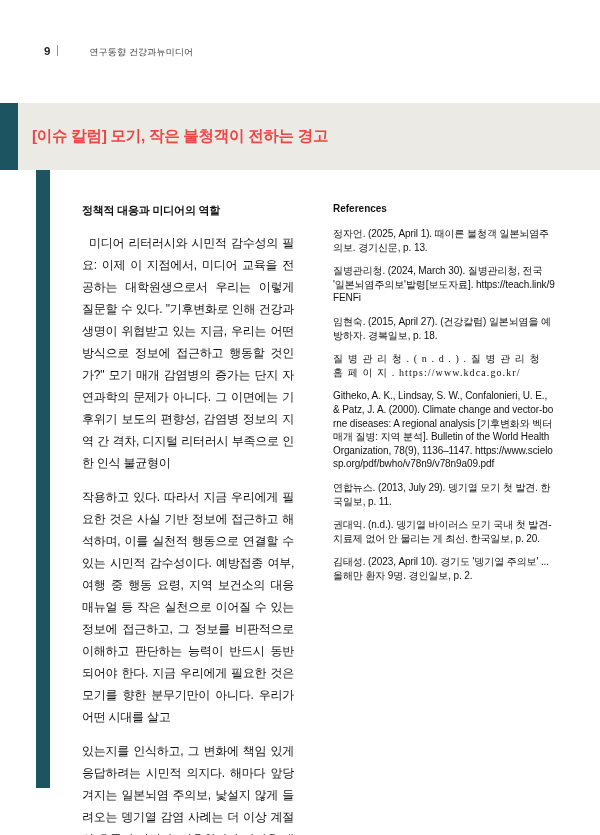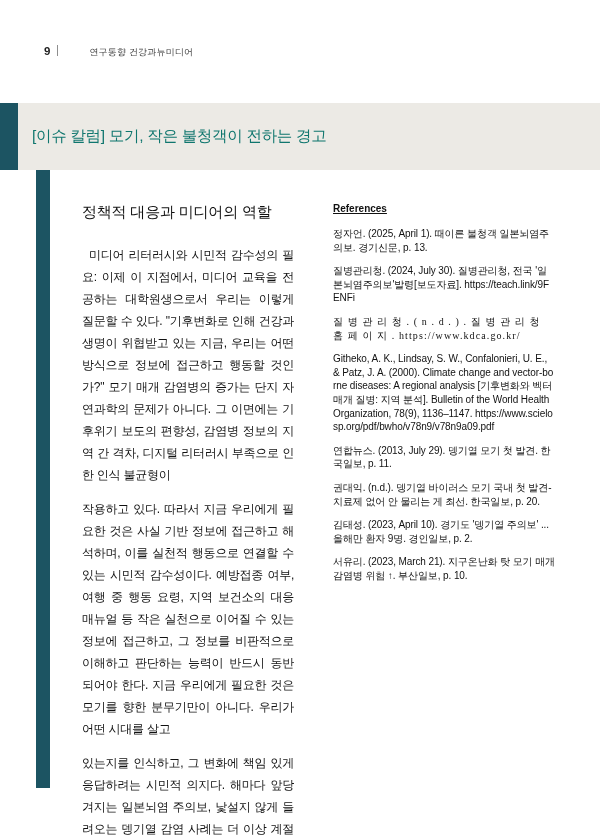--- a/index.html
+++ b/index.html
@@ -66,8 +66,8 @@
     top: 126px;
     left: 32px;
     font-size: 15.5px;
-    font-weight: normal;
-    color: #0f766e;
+    font-weight: bold;
+    color: #ef4444;
     letter-spacing: -0.3px;
   }
 

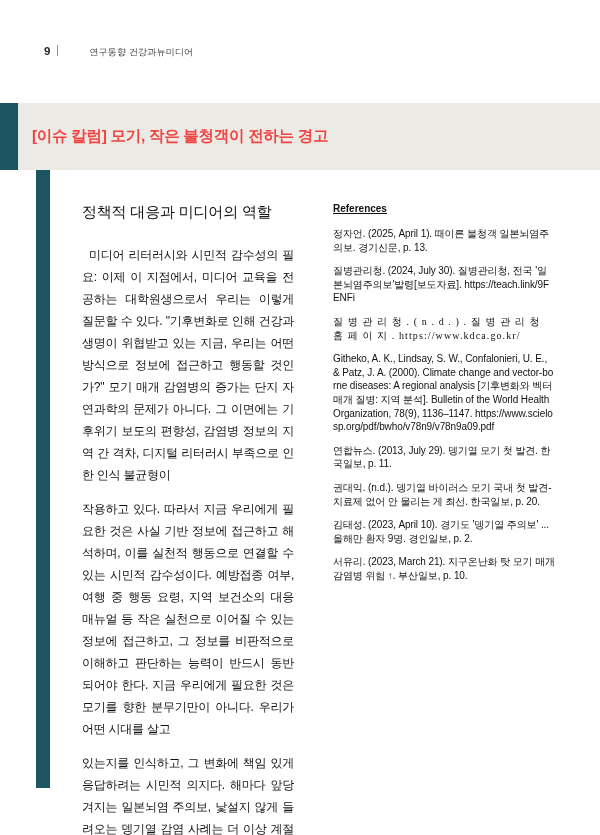--- a/index.html
+++ b/index.html
@@ -96,10 +96,10 @@
   }
 
   .section-heading {
-    font-size: 15px;
-    font-weight: normal;
+    font-size: 11px;
+    font-weight: bold;
     color: #111111;
-    margin-bottom: 22px;
+    margin-bottom: 14px;
     letter-spacing: -0.2px;
   }
   .ref-heading {

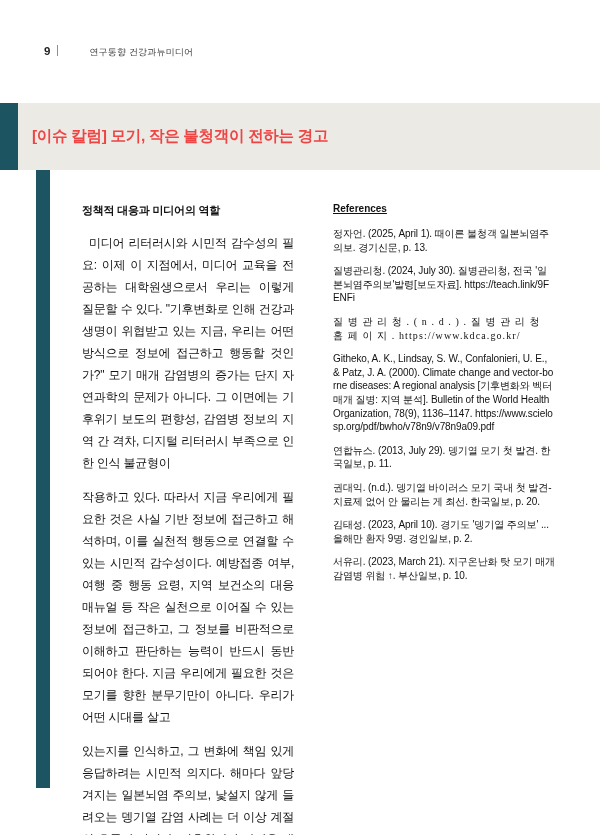--- a/index.html
+++ b/index.html
@@ -107,7 +107,6 @@
     font-weight: bold;
     color: #111111;
     margin-bottom: 13px;
-    text-decoration: underline;
   }
 
   .body-para {

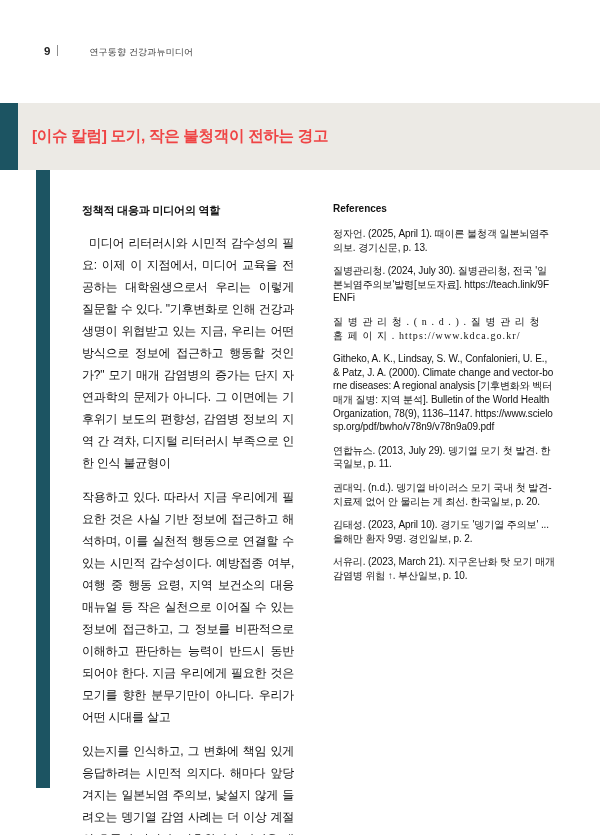--- a/index.html
+++ b/index.html
@@ -156,7 +156,7 @@
 <div class="col-right">
   <div class="ref-heading">References</div>
   <div class="ref-item">정자언. (2025, April 1). 때이른 불청객 일본뇌염주의보. 경기신문, p. 13.</div>
-  <div class="ref-item">질병관리청. (2024, July 30). 질병관리청, 전국 '일본뇌염주의보'발령[보도자료]. https://teach.link/9FENFi</div>
+  <div class="ref-item">질병관리청. (2024, March 30). 질병관리청, 전국 '일본뇌염주의보'발령[보도자료]. https://teach.link/9FENFi</div>
   <div class="ref-item wide">질 병 관 리 청 . ( n . d . ) . 질 병 관 리 청  홈 페 이 지 . https://www.kdca.go.kr/</div>
   <div class="ref-item">Githeko, A. K., Lindsay, S. W., Confalonieri, U. E., &amp; Patz, J. A. (2000). Climate change and vector-borne diseases: A regional analysis [기후변화와 벡터 매개 질병: 지역 분석]. Bulletin of the World Health Organization, 78(9), 1136–1147. https://www.scielosp.org/pdf/bwho/v78n9/v78n9a09.pdf</div>
   <div class="ref-item">연합뉴스. (2013, July 29). 뎅기열 모기 첫 발견. 한국일보, p. 11.</div>

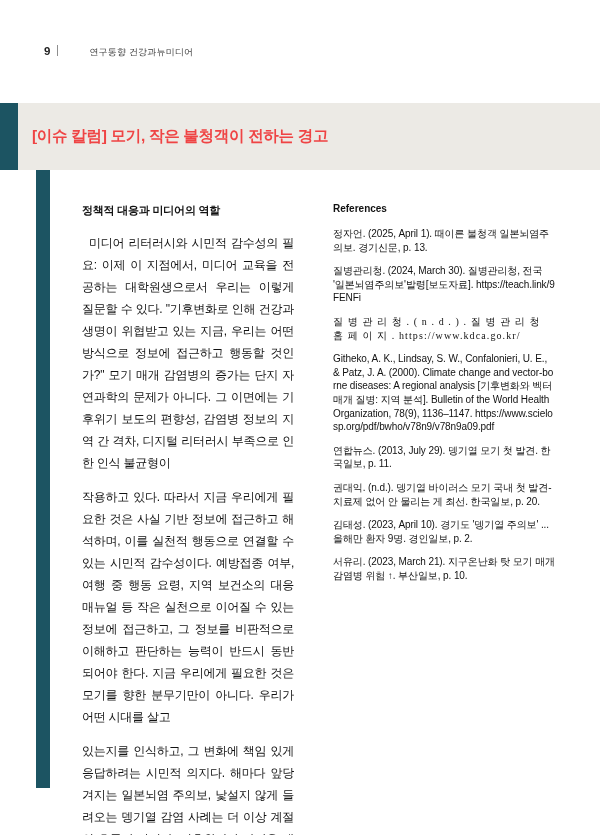--- a/index.html
+++ b/index.html
@@ -157,6 +157,7 @@
   <div class="ref-heading">References</div>
   <div class="ref-item">정자언. (2025, April 1). 때이른 불청객 일본뇌염주의보. 경기신문, p. 13.</div>
   <div class="ref-item">질병관리청. (2024, March 30). 질병관리청, 전국 '일본뇌염주의보'발령[보도자료]. https://teach.link/9FENFi</div>
+  <div class="ref-item">임현숙. (2015, April 27). (건강칼럼) 일본뇌염을 예방하자. 경복일보, p. 18.</div>
   <div class="ref-item wide">질 병 관 리 청 . ( n . d . ) . 질 병 관 리 청  홈 페 이 지 . https://www.kdca.go.kr/</div>
   <div class="ref-item">Githeko, A. K., Lindsay, S. W., Confalonieri, U. E., &amp; Patz, J. A. (2000). Climate change and vector-borne diseases: A regional analysis [기후변화와 벡터 매개 질병: 지역 분석]. Bulletin of the World Health Organization, 78(9), 1136–1147. https://www.scielosp.org/pdf/bwho/v78n9/v78n9a09.pdf</div>
   <div class="ref-item">연합뉴스. (2013, July 29). 뎅기열 모기 첫 발견. 한국일보, p. 11.</div>

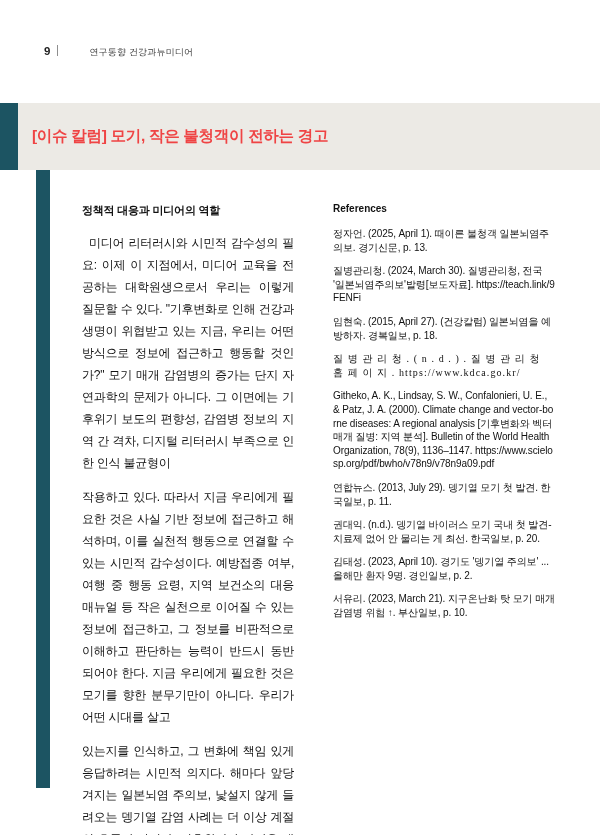--- a/index.html
+++ b/index.html
@@ -163,7 +163,6 @@
   <div class="ref-item">연합뉴스. (2013, July 29). 뎅기열 모기 첫 발견. 한국일보, p. 11.</div>
   <div class="ref-item">권대익. (n.d.). 뎅기열 바이러스 모기 국내 첫 발견-치료제 없어 안 물리는 게 최선. 한국일보, p. 20.</div>
   <div class="ref-item">김태성. (2023, April 10). 경기도 '뎅기열 주의보' ...올해만 환자 9명. 경인일보, p. 2.</div>
-  <div class="ref-item">서유리. (2023, March 21). 지구온난화 탓 모기 매개 감염병 위험 ↑. 부산일보, p. 10.</div>
 </div>
 
 </body></html>

